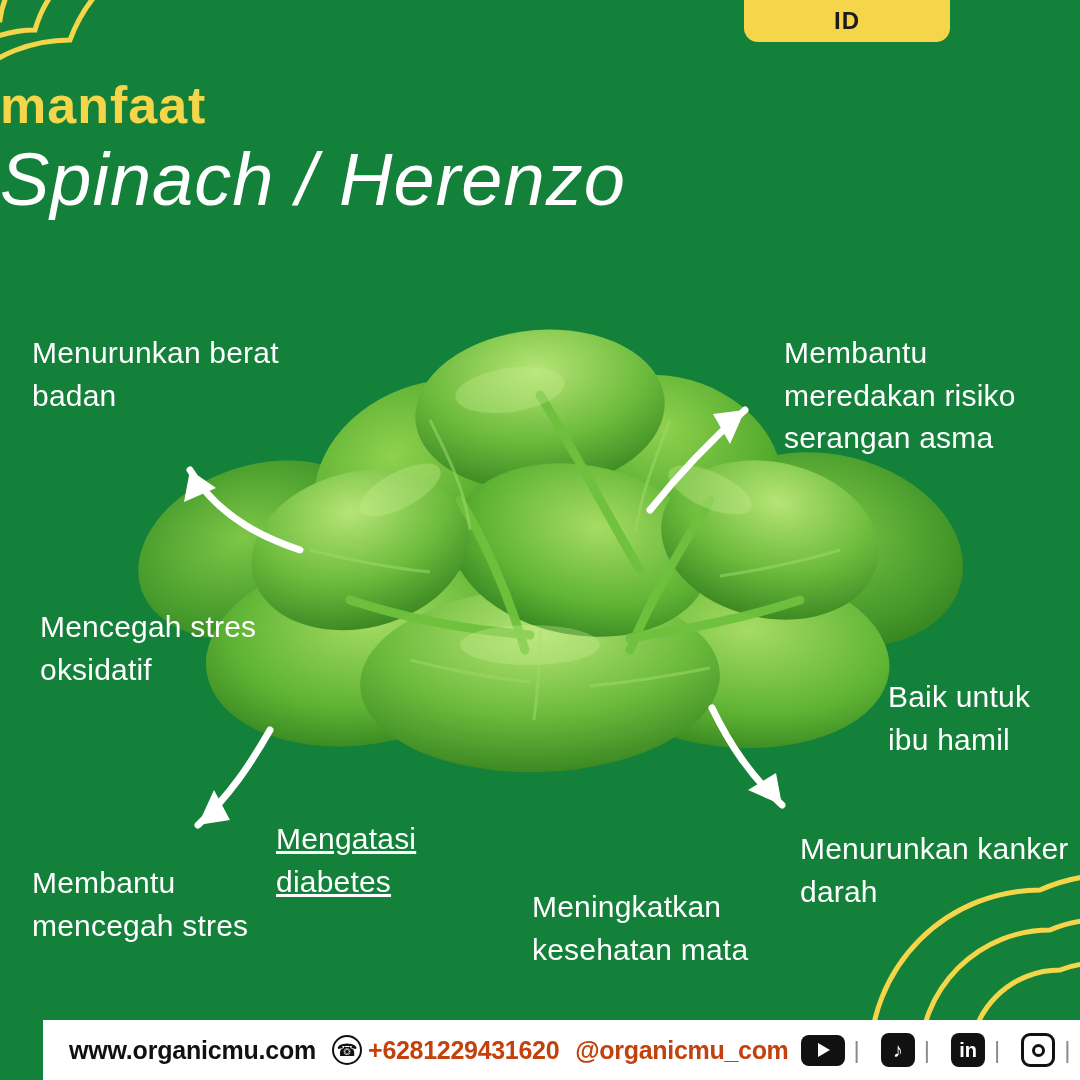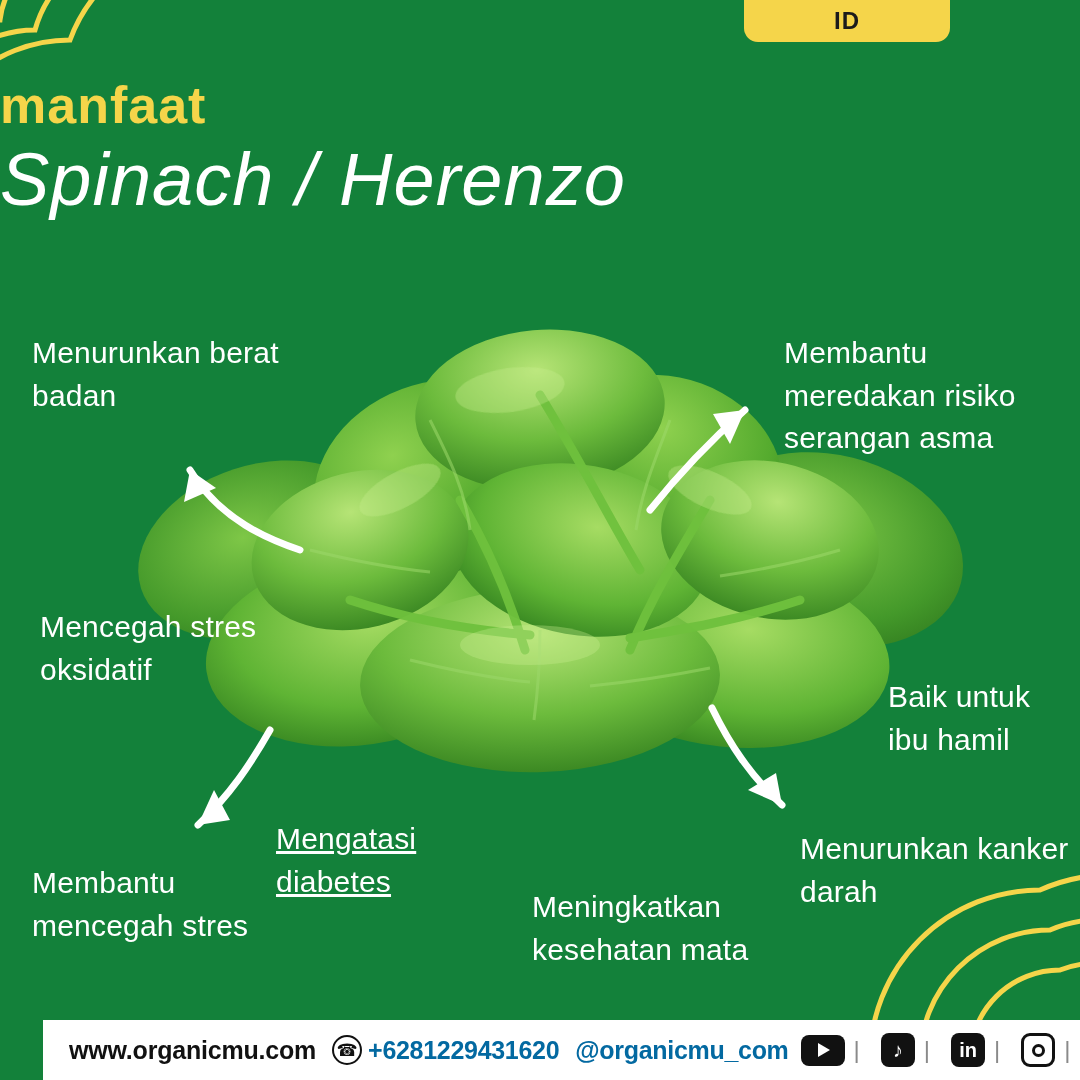--- a/index.html
+++ b/index.html
@@ -120,7 +120,7 @@
     margin-left: 16px;
   }
   .footer-text {
-    color: #0369a1;
+    color: #c2410c;
     font-size: 25px;
     font-weight: bold;
     letter-spacing: -0.3px;

